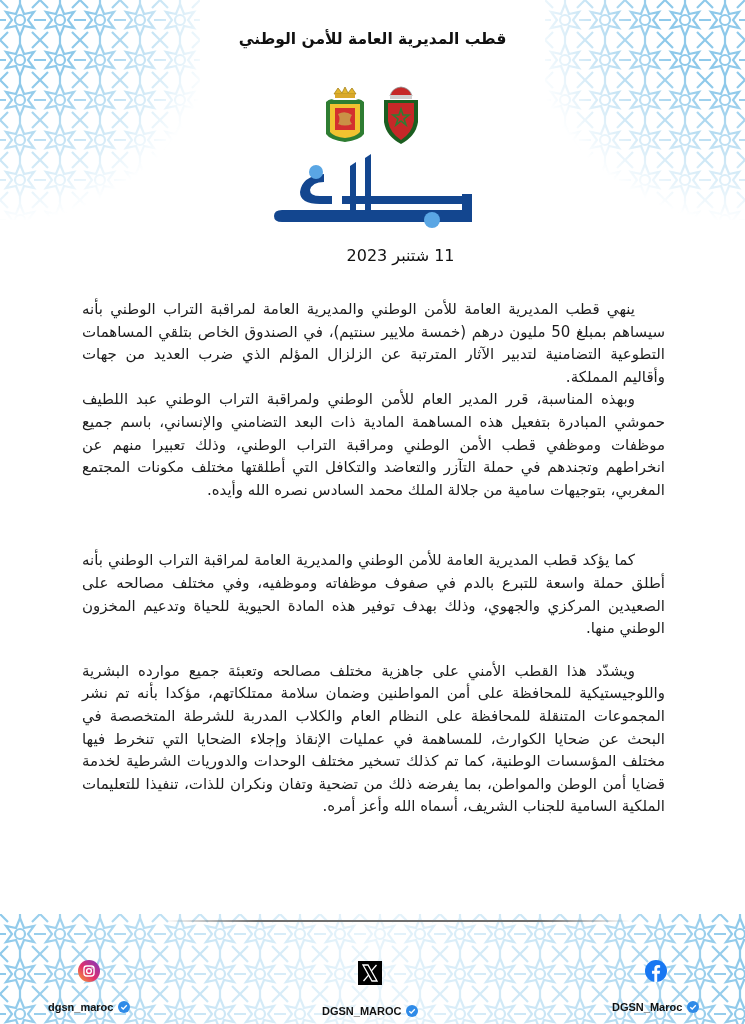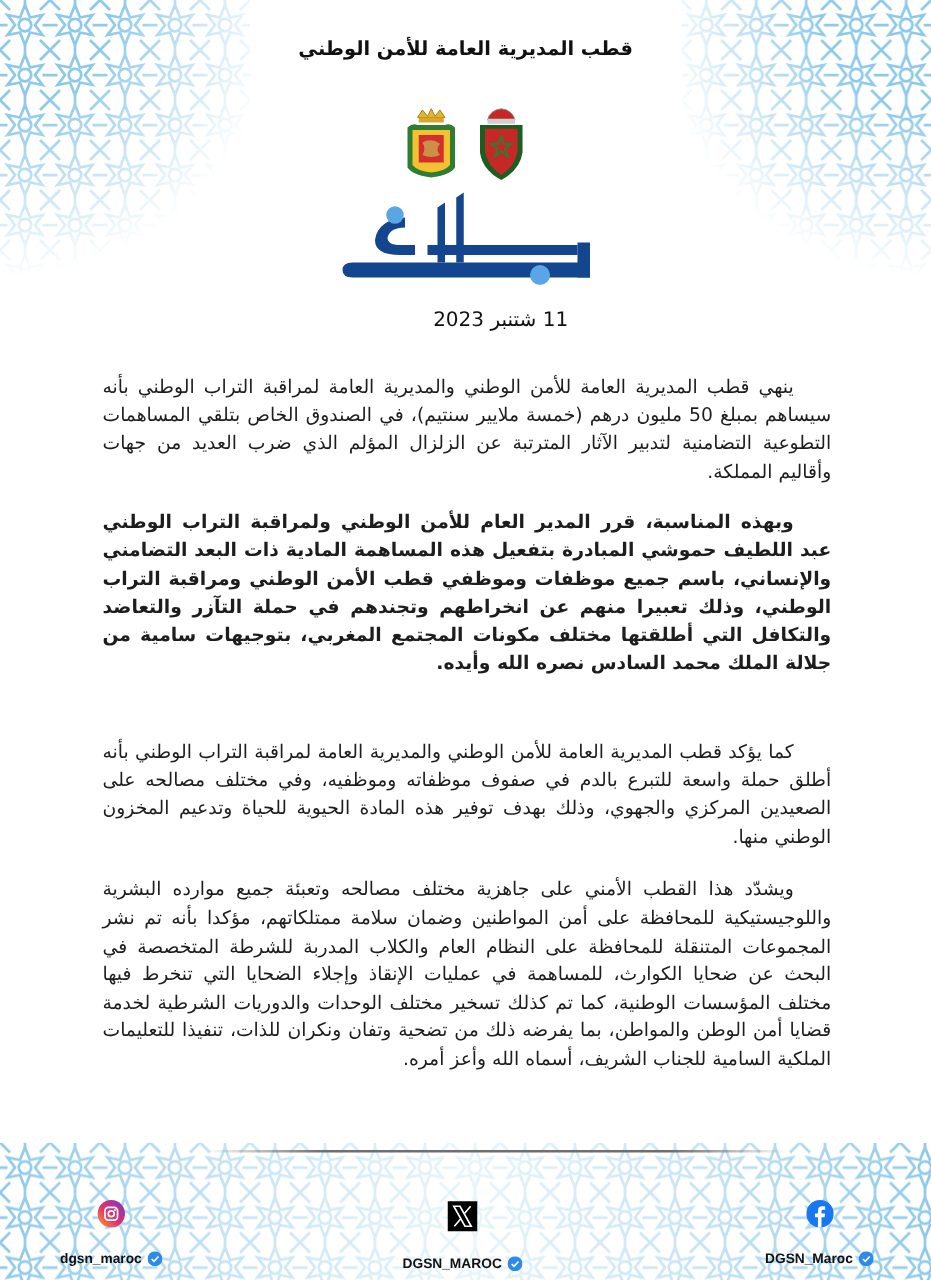--- a/index.html
+++ b/index.html
@@ -33,7 +33,7 @@
   .content { position: absolute; top: 298px; left: 82px; width: 583px; direction: rtl; text-align: justify;
     font-size: 15px; line-height: 22.6px; color: #1d1d1d; }
   .content p { margin: 0; text-indent: 30px; text-align-last: right; }
-  .content p.p1 { margin-bottom: 18px; }
+  .content p.p1 { }
   .content p.p2 { margin-bottom: 36px; font-weight: bold; }
   .content p.p3 { margin-bottom: 20px; margin-top: 48px; }
 

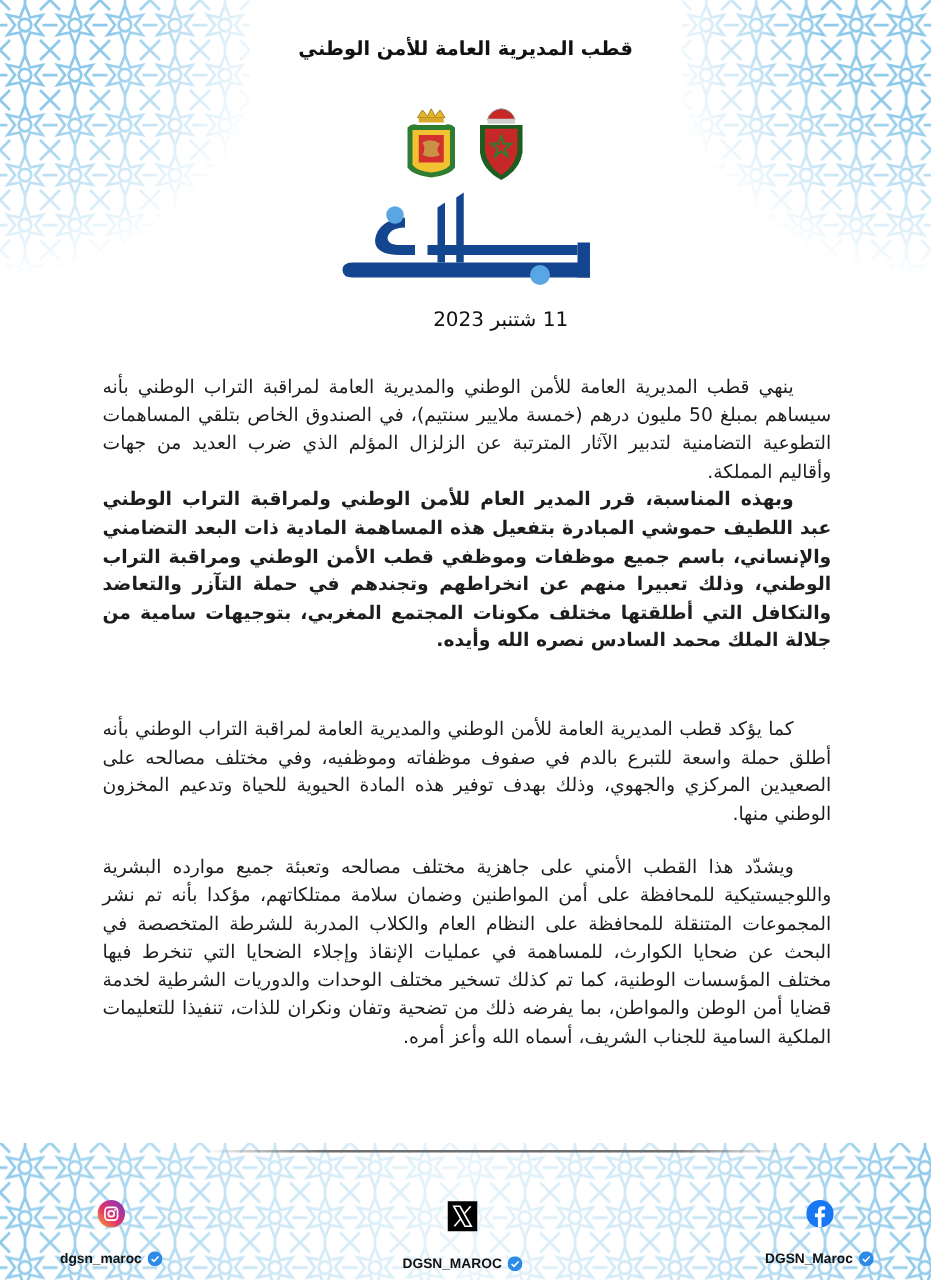--- a/index.html
+++ b/index.html
@@ -34,7 +34,7 @@
     font-size: 15px; line-height: 22.6px; color: #1d1d1d; }
   .content p { margin: 0; text-indent: 30px; text-align-last: right; }
   .content p.p1 { }
-  .content p.p2 { margin-bottom: 36px; font-weight: bold; }
+  .content p.p2 { margin-bottom: 36px; }
   .content p.p3 { margin-bottom: 20px; margin-top: 48px; }
 
   .separator { position: absolute; top: 920px; left: 165px; width: 465px; height: 2px;

